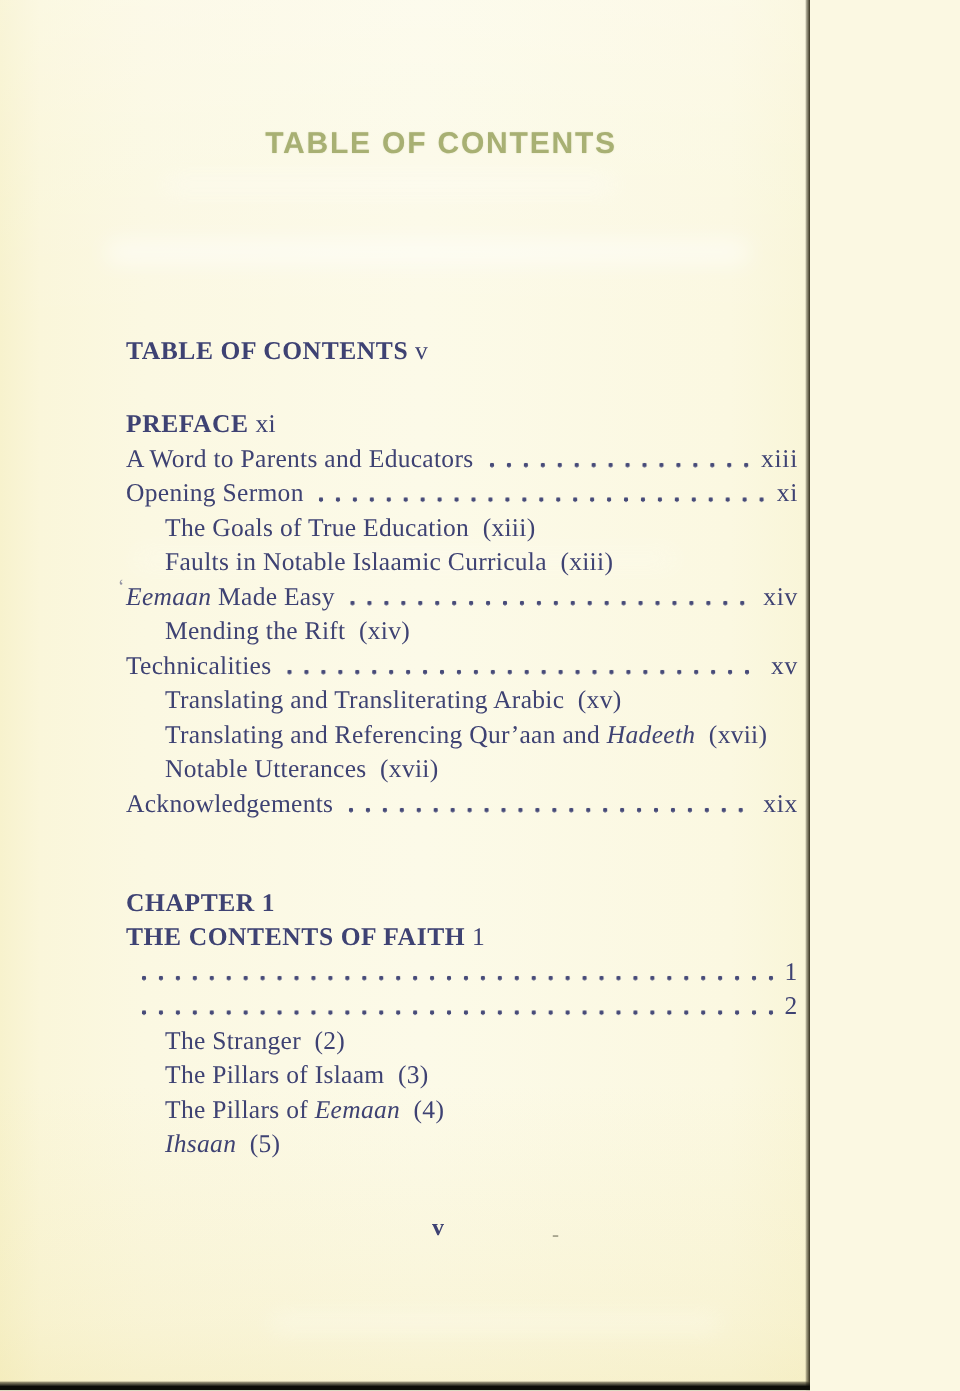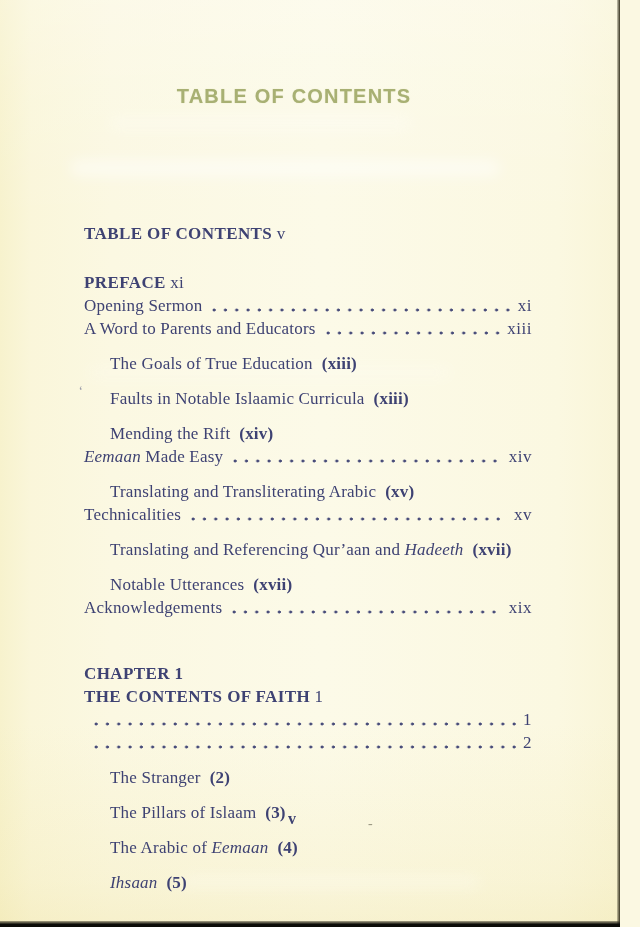--- a/index.html
+++ b/index.html
@@ -9,7 +9,7 @@
     background:#fbf8e2;
   }
   .page{
-    position:relative;width:620px;height:927px;overflow:hidden;
+    position:relative;width:540px;height:927px;overflow:hidden;
     background:
       linear-gradient(180deg, rgba(255,255,255,0.22) 0%, rgba(255,255,255,0.10) 10%, rgba(255,255,255,0) 24%, rgba(255,255,255,0) 78%, rgba(238,226,160,0.20) 95%, rgba(236,222,150,0.30) 100%),
       linear-gradient(90deg, #f7f2cd 0%, #faf6da 5%, #fbf8e2 18%, #fcfae8 52%, #fbf8e1 90%, #f9f5d8 100%);

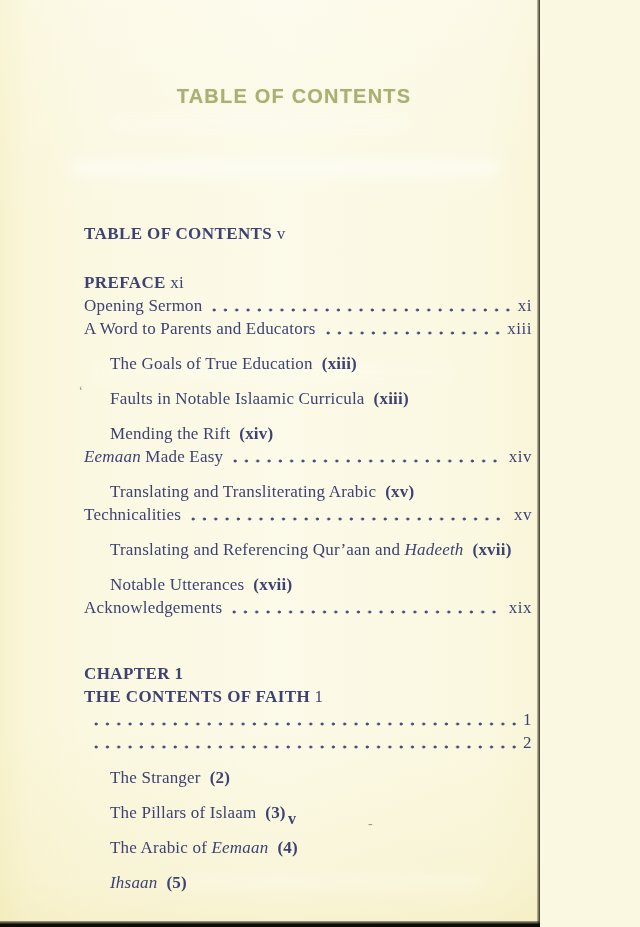--- a/index.html
+++ b/index.html
@@ -85,14 +85,14 @@
         <span class="label"><span class="b">PREFACE</span><span> xi</span></span>
       </div>
       <div class="row">
+        <span class="label"><span>A Word to Parents and Educators</span></span>
+        <span class="dots"></span>
+        <span class="pg">xiii</span>
+      </div>
+      <div class="row">
         <span class="label"><span>Opening Sermon</span></span>
         <span class="dots"></span>
         <span class="pg">xi</span>
-      </div>
-      <div class="row">
-        <span class="label"><span>A Word to Parents and Educators</span></span>
-        <span class="dots"></span>
-        <span class="pg">xiii</span>
       </div>
       <div class="row indent">
         <span class="label"><span>The Goals of True Education</span></span>

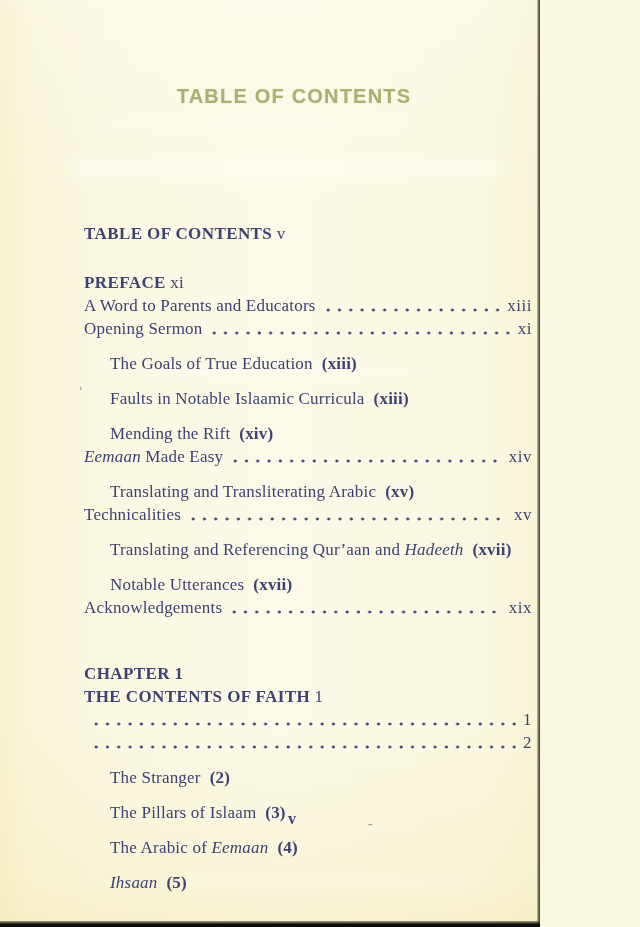--- a/index.html
+++ b/index.html
@@ -37,7 +37,7 @@
     color:#3e4273;font-size:17px;
   }
   .row{display:flex;align-items:baseline;line-height:23px;letter-spacing:0.2px;}
-  .row.indent{padding-left:26px;margin-top:12px;}
+  .row.indent{padding-left:26px;}
   .label{white-space:pre;text-align:right;}
   .b{font-weight:bold;letter-spacing:0.4px;}
   .i{font-style:italic;}

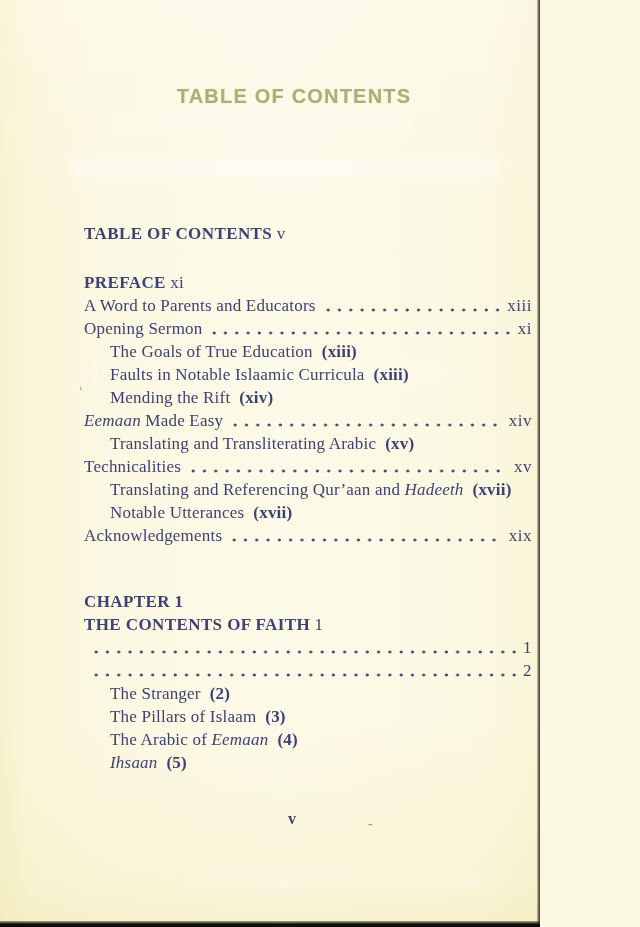--- a/index.html
+++ b/index.html
@@ -49,7 +49,7 @@
     background-position:left calc(100% - 4px);
   }
   .pg{text-align:right;letter-spacing:0.5px;white-space:pre;}
-  .inline-pg{margin-left:9px;white-space:pre;font-weight:bold;}
+  .inline-pg{margin-left:9px;white-space:pre;}
   .gap{width:100%;}
 
   .margin-artifact{

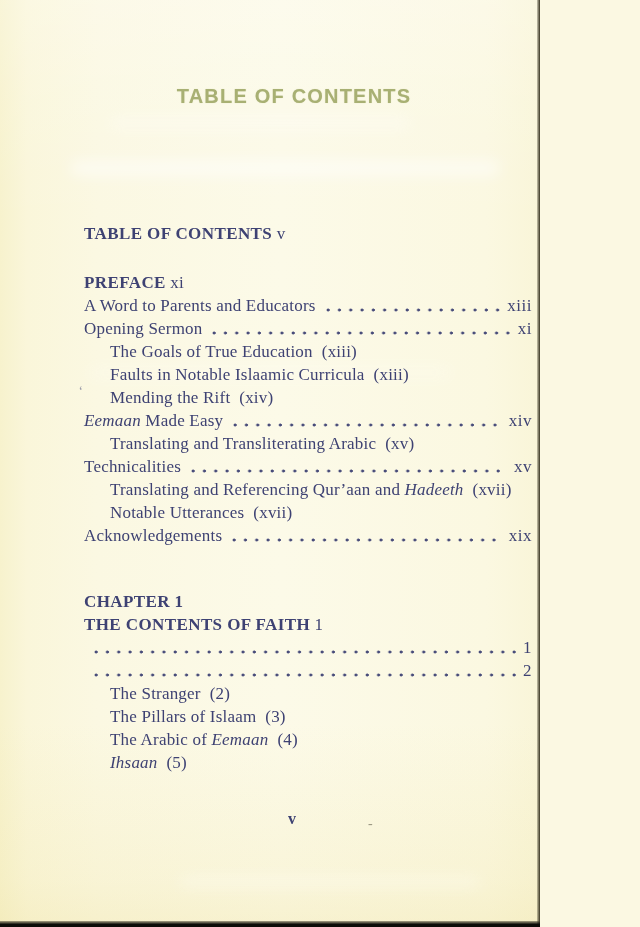--- a/index.html
+++ b/index.html
@@ -102,14 +102,14 @@
         <span class="label"><span>Faults in Notable Islaamic Curricula</span></span>
         <span class="inline-pg">(xiii)</span>
       </div>
-      <div class="row indent">
-        <span class="label"><span>Mending the Rift</span></span>
-        <span class="inline-pg">(xiv)</span>
-      </div>
       <div class="row">
         <span class="label"><span class="i">Eemaan</span><span> Made Easy</span></span>
         <span class="dots"></span>
         <span class="pg">xiv</span>
+      </div>
+      <div class="row indent">
+        <span class="label"><span>Mending the Rift</span></span>
+        <span class="inline-pg">(xiv)</span>
       </div>
       <div class="row indent">
         <span class="label"><span>Translating and Transliterating Arabic</span></span>

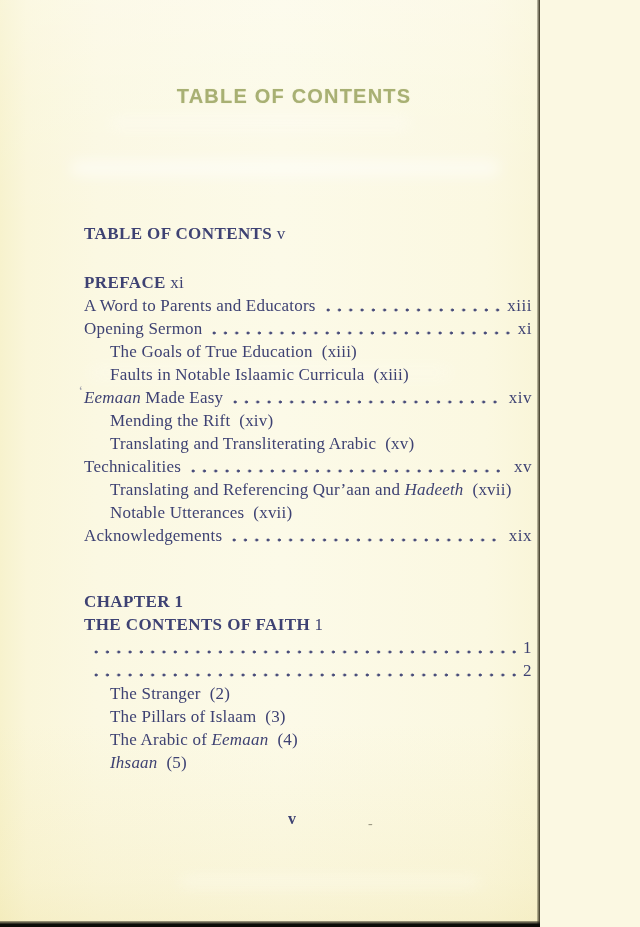--- a/index.html
+++ b/index.html
@@ -111,14 +111,14 @@
         <span class="label"><span>Mending the Rift</span></span>
         <span class="inline-pg">(xiv)</span>
       </div>
-      <div class="row indent">
-        <span class="label"><span>Translating and Transliterating Arabic</span></span>
-        <span class="inline-pg">(xv)</span>
-      </div>
       <div class="row">
         <span class="label"><span>Technicalities</span></span>
         <span class="dots"></span>
         <span class="pg">xv</span>
+      </div>
+      <div class="row indent">
+        <span class="label"><span>Translating and Transliterating Arabic</span></span>
+        <span class="inline-pg">(xv)</span>
       </div>
       <div class="row indent">
         <span class="label"><span>Translating and Referencing Qur’aan and </span><span class="i">Hadeeth</span></span>

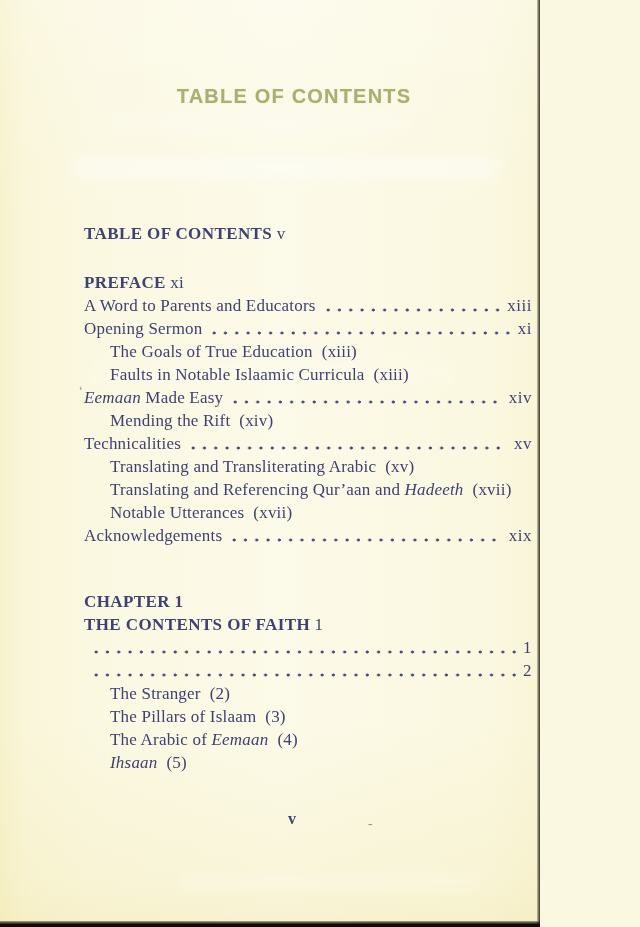--- a/index.html
+++ b/index.html
@@ -157,7 +157,7 @@
         <span class="inline-pg">(3)</span>
       </div>
       <div class="row indent">
-        <span class="label"><span>The Arabic of </span><span class="i">Eemaan</span></span>
+        <span class="label"><span>The Pillars of </span><span class="i">Eemaan</span></span>
         <span class="inline-pg">(4)</span>
       </div>
       <div class="row indent">

